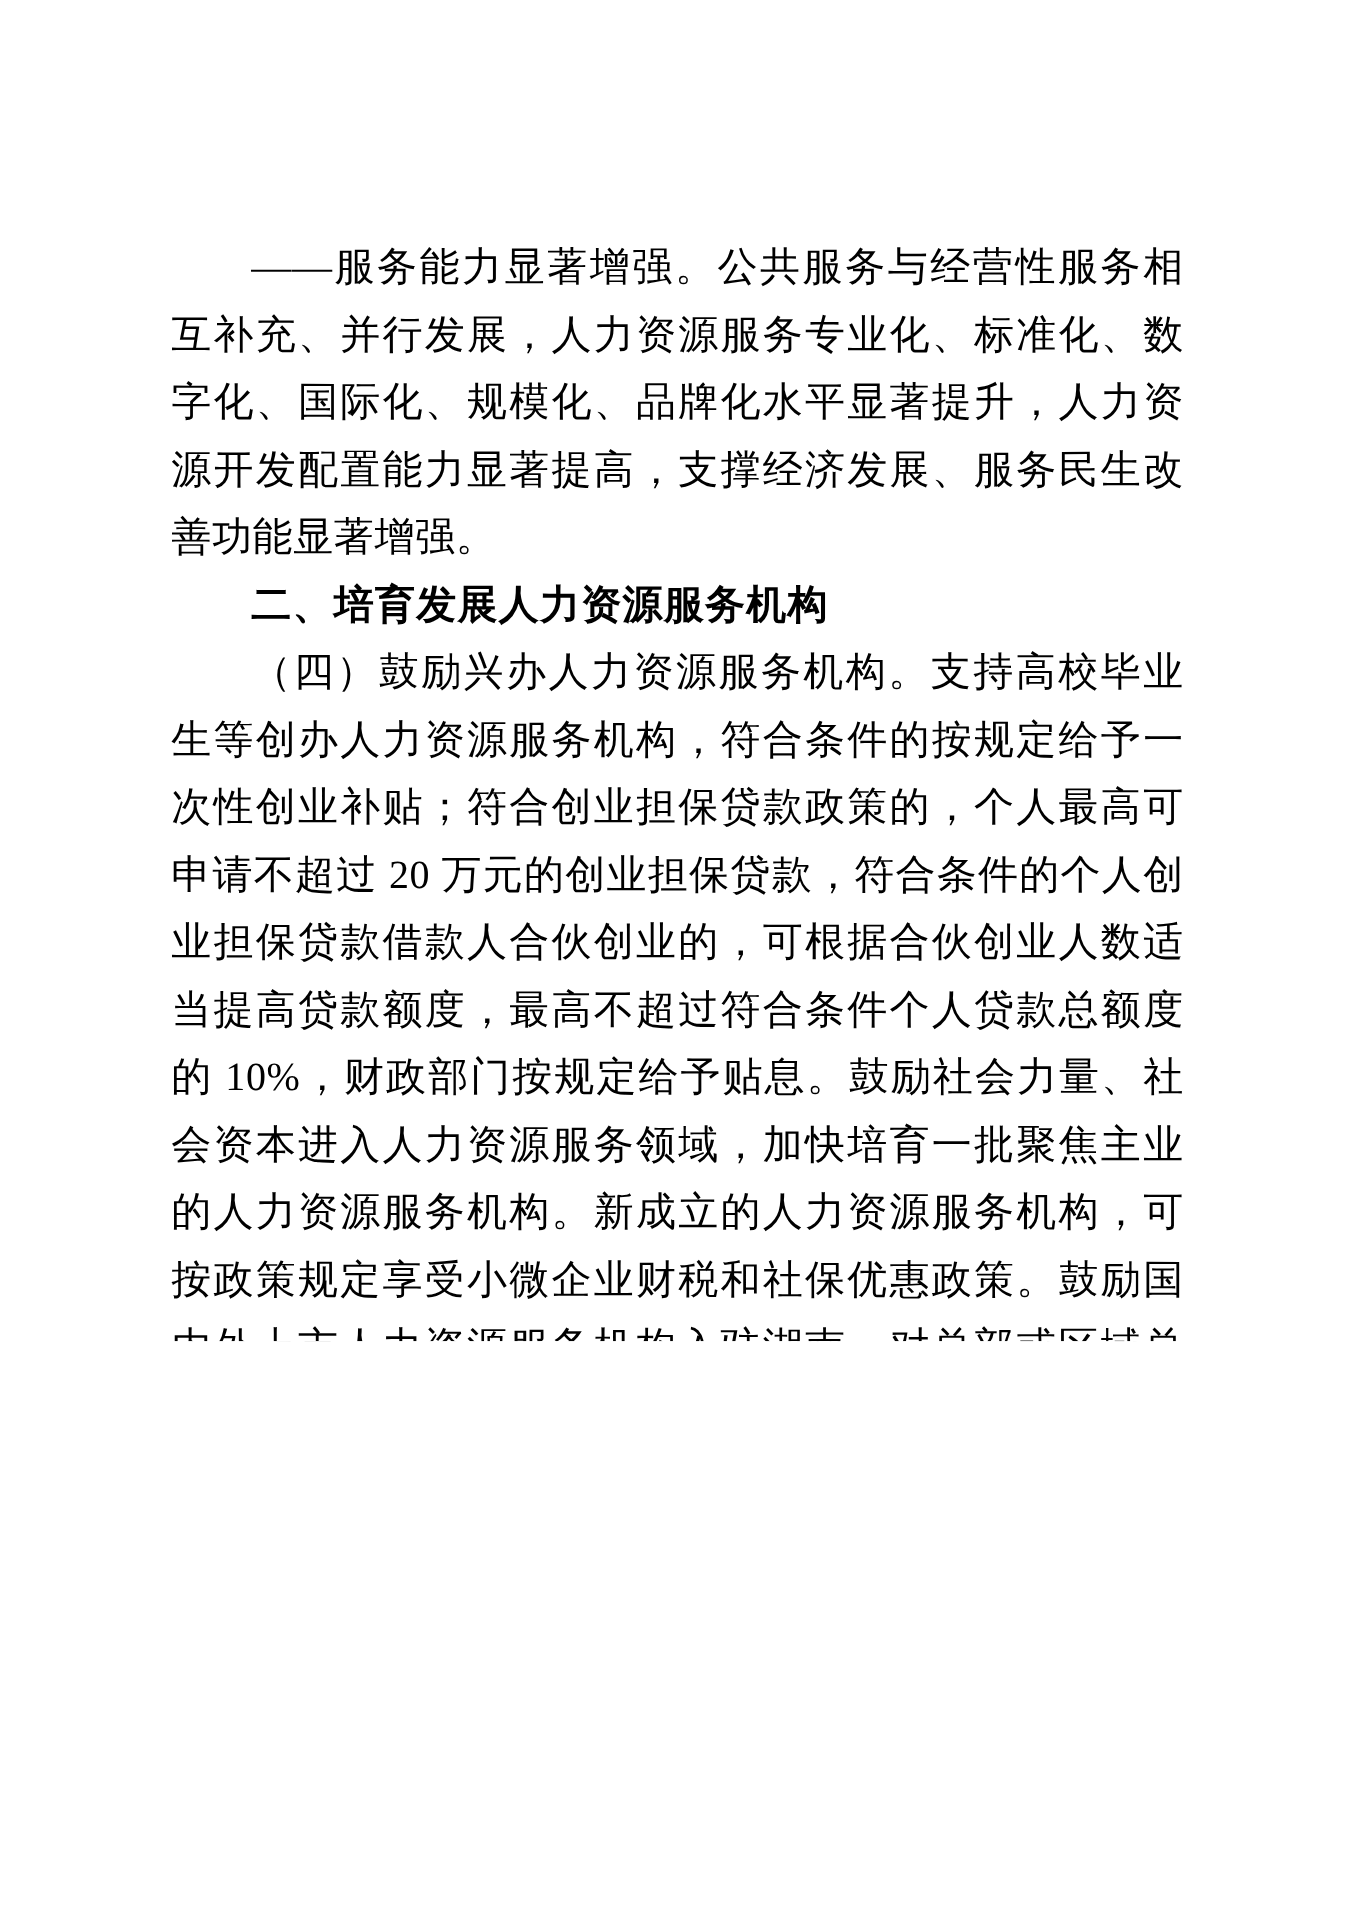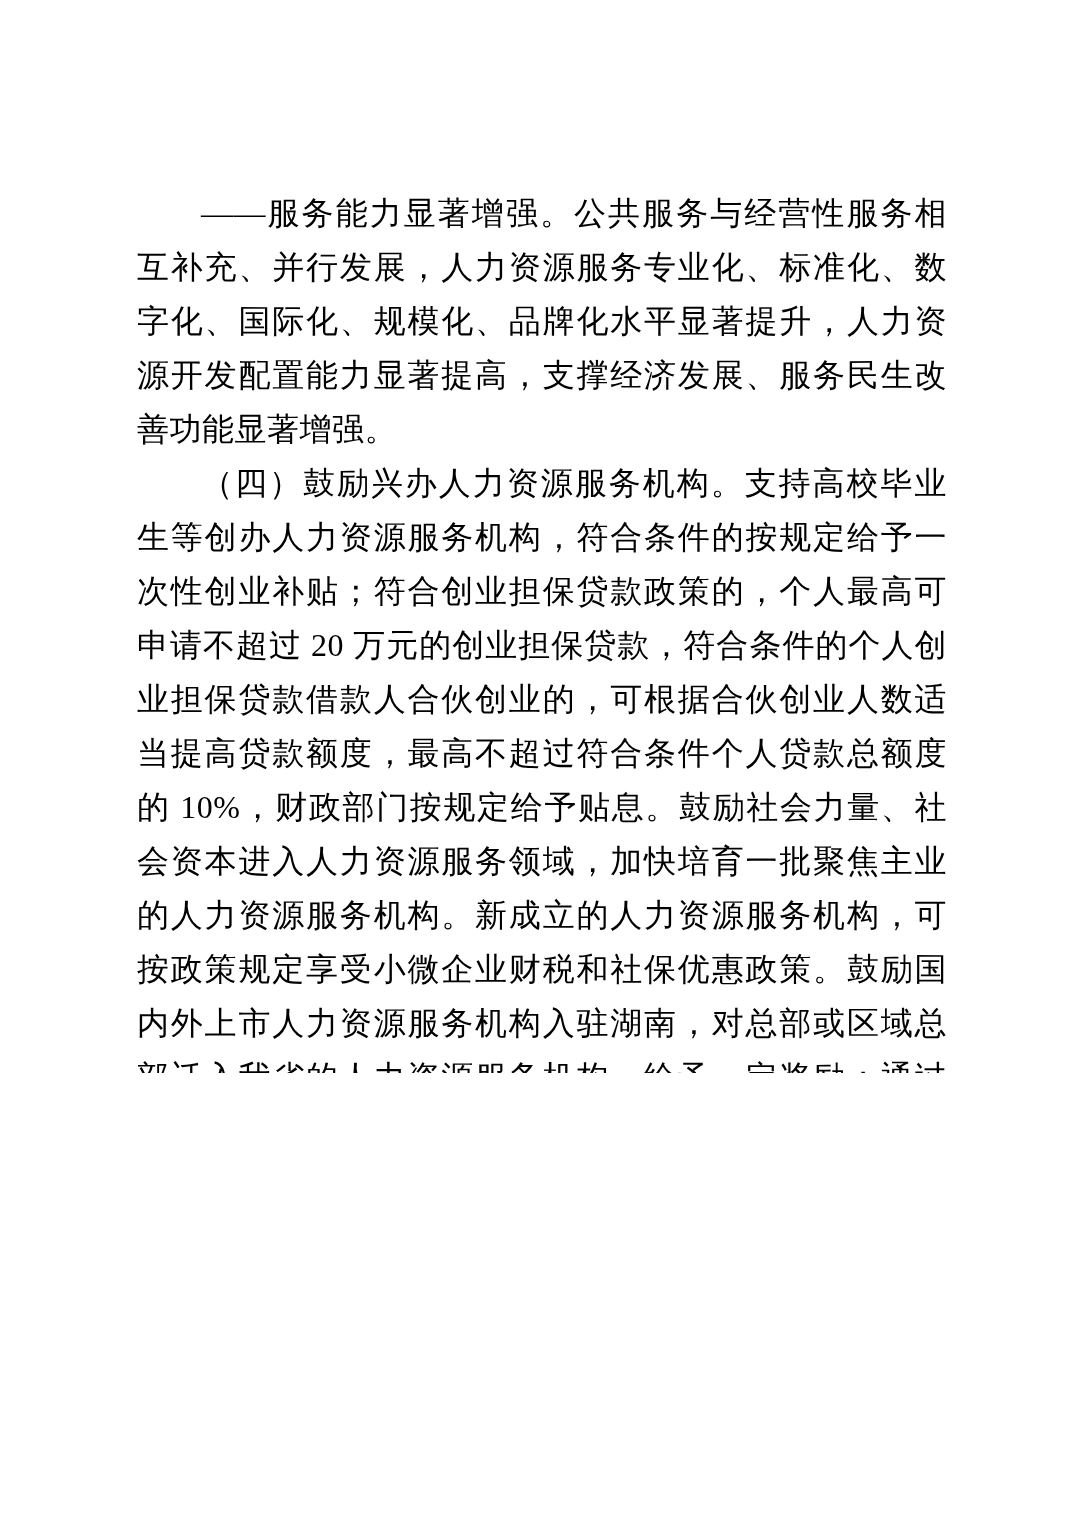--- a/index.html
+++ b/index.html
@@ -69,6 +69,7 @@
     <p class="para"><span class="lead-kai">——服务能力显著增强。</span><span>公共服务与经营性服务相互补充、并行发展，人力资源服务专业化、标准化、数字化、国际化、规模化、品牌化水平显著提升，人力资源开发配置能力显著提高，支撑经济发展、服务民生改善功能显著增强。</span></p>
 
 
+    <h2 class="section-heading">二、培育发展人力资源服务机构</h2>
 
     <p class="para"><span class="lead-bold">（四）鼓励兴办人力资源服务机构。</span><span>支持高校毕业生等创办人力资源服务机构，符合条件的按规定给予一次性创业补贴；符合创业担保贷款政策的，个人最高可申请不超过 20 万元的创业担保贷款，符合条件的个人创业担保贷款借款人合伙创业的，可根据合伙创业人数适当提高贷款额度，最高不超过符合条件个人贷款总额度的 10%，财政部门按规定给予贴息。鼓励社会力量、社会资本进入人力资源服务领域，加快培育一批聚焦主业的人力资源服务机构。新成立的人力资源服务机构，可按政策规定享受小微企业财税和社保优惠政策。鼓励国内外上市人力资源服务机构入驻湖南，对总部或区域总部迁入我省的人力资源服务机构，给予一定奖励；通过合资、收购、参股、联营等多种方式与本地机构开展合作的，当地政府可予以奖励。鼓励人力资源服务机构</span></p>
 

